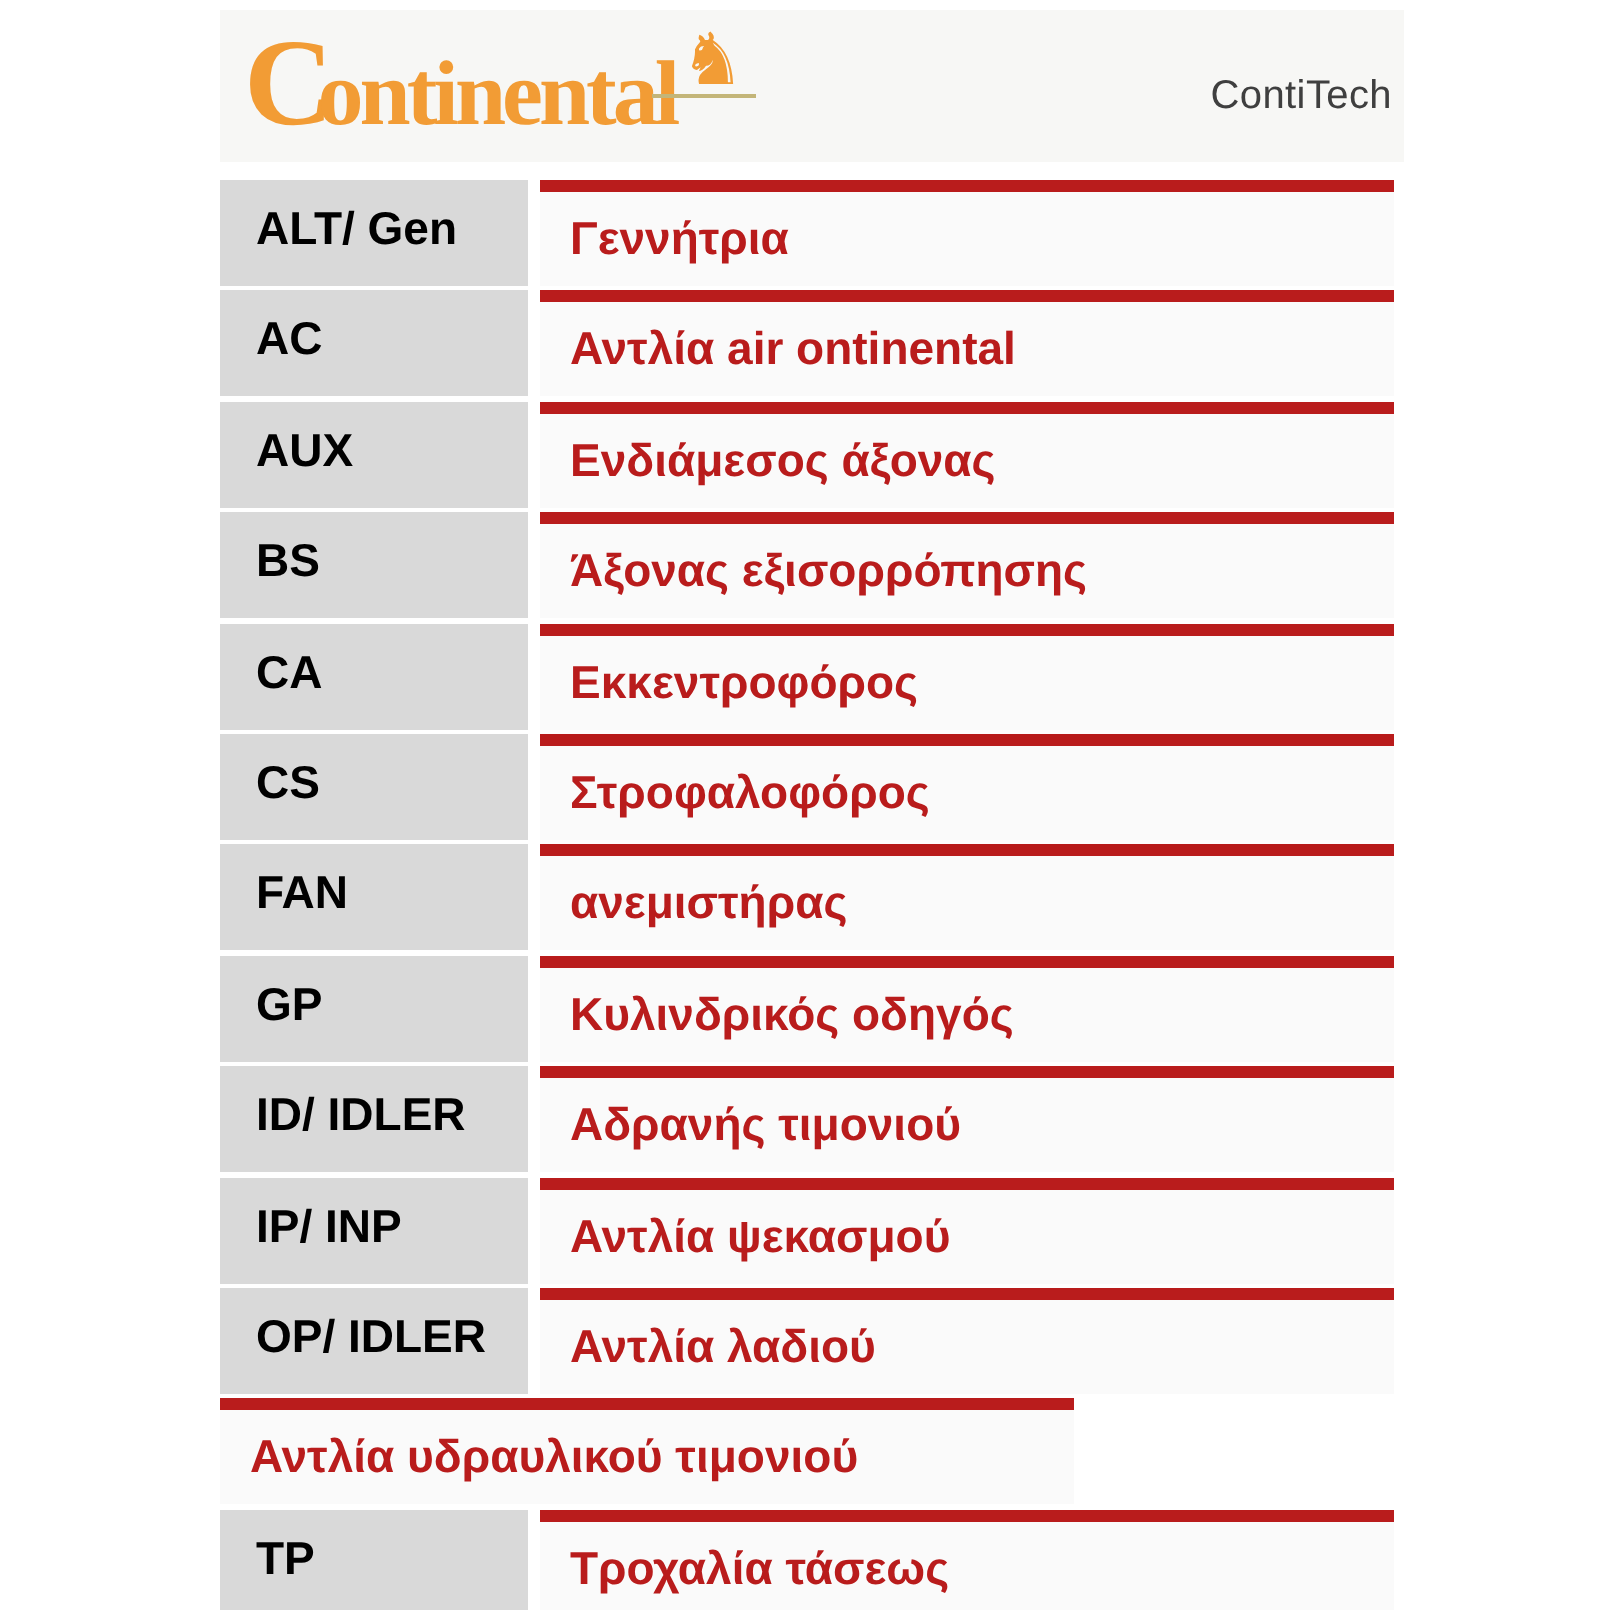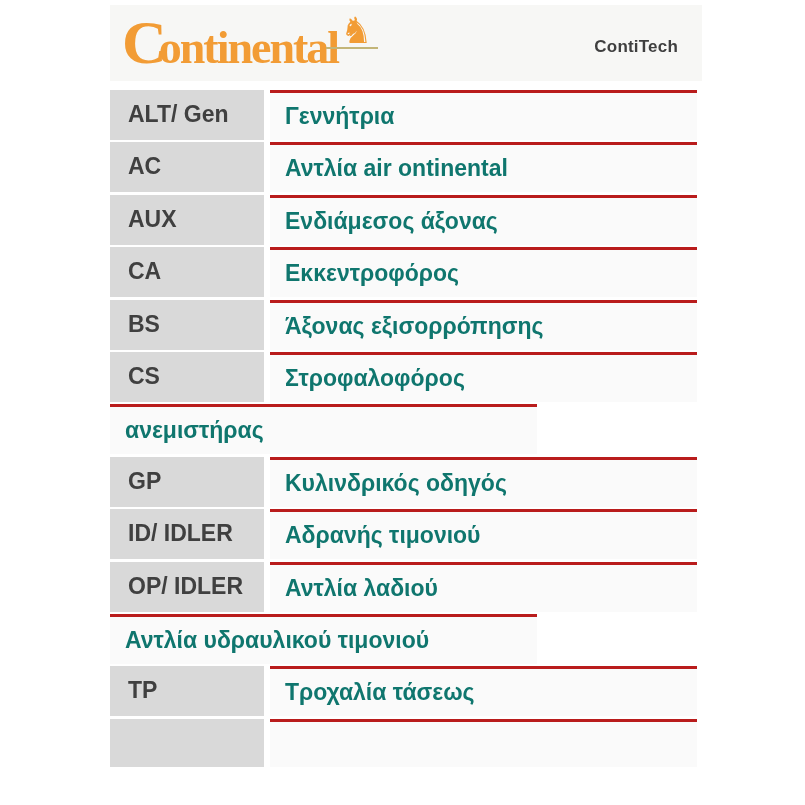--- a/index.html
+++ b/index.html
@@ -63,9 +63,9 @@
   }
   .division {
     position: absolute;
-    right: 24px; top: 32px;
-    font-size: 17px;
-    font-weight: 700;
+    right: 6px; top: 32px;
+    font-size: 20px;
+    font-weight: 400;
     color: #3f3f3f;
     letter-spacing: 0.2px;
   }

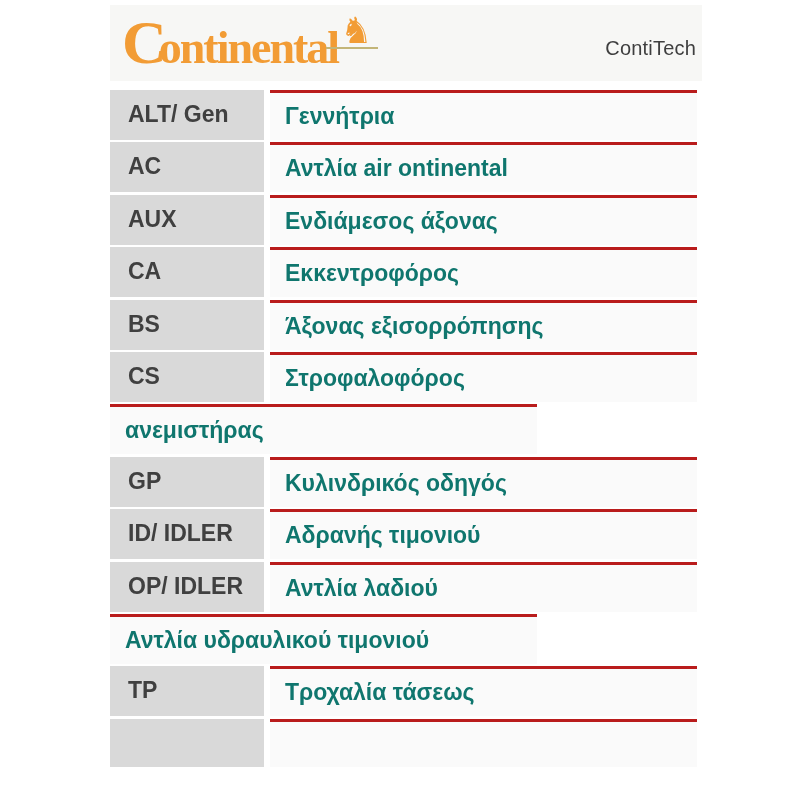--- a/index.html
+++ b/index.html
@@ -94,7 +94,7 @@
     font-weight: 700;
     line-height: 48px;
     white-space: nowrap;
-    color: #404040;
+    color: #000000;
   }
   .desc-cell {
     width: 427px;

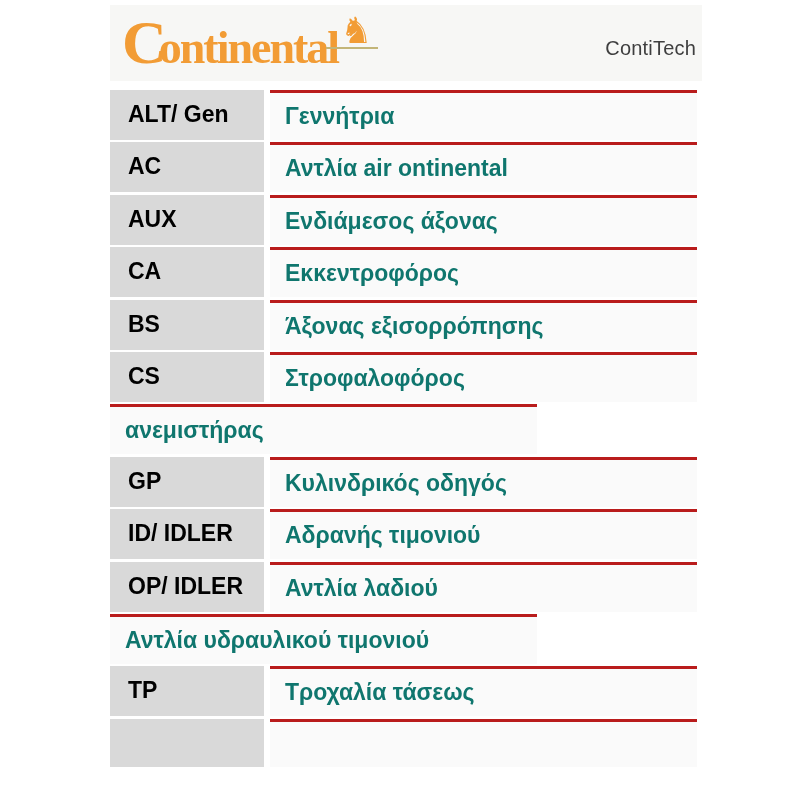--- a/index.html
+++ b/index.html
@@ -99,13 +99,13 @@
   .desc-cell {
     width: 427px;
     background: #fafafa;
-    border-top: 3px solid #b91c1c;
+    border-top: 6px solid #b91c1c;
     padding-left: 15px;
     font-size: 23px;
     font-weight: 700;
     line-height: 47px;
     white-space: nowrap;
-    color: #0f766e;
+    color: #b91c1c;
   }
 </style>
 </head>

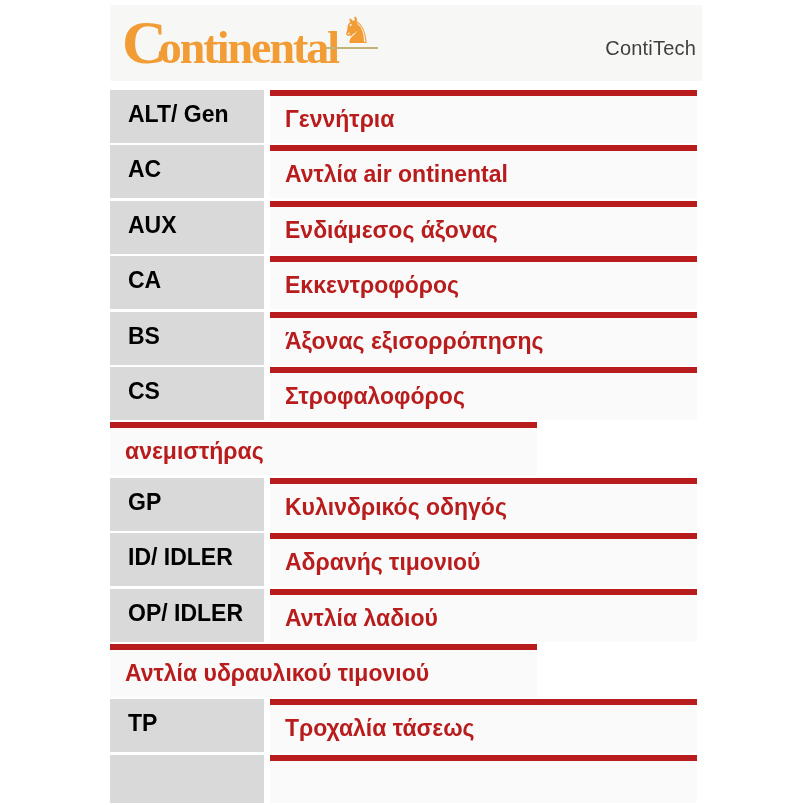--- a/index.html
+++ b/index.html
@@ -140,13 +140,13 @@
   </div>
 
   <div class="row">
-    <div class="abbr-cell">CA</div>
-    <div class="desc-cell">Εκκεντροφόρος</div>
+    <div class="abbr-cell">BS</div>
+    <div class="desc-cell">Άξονας εξισορρόπησης</div>
   </div>
 
   <div class="row">
-    <div class="abbr-cell">BS</div>
-    <div class="desc-cell">Άξονας εξισορρόπησης</div>
+    <div class="abbr-cell">CA</div>
+    <div class="desc-cell">Εκκεντροφόρος</div>
   </div>
 
   <div class="row">

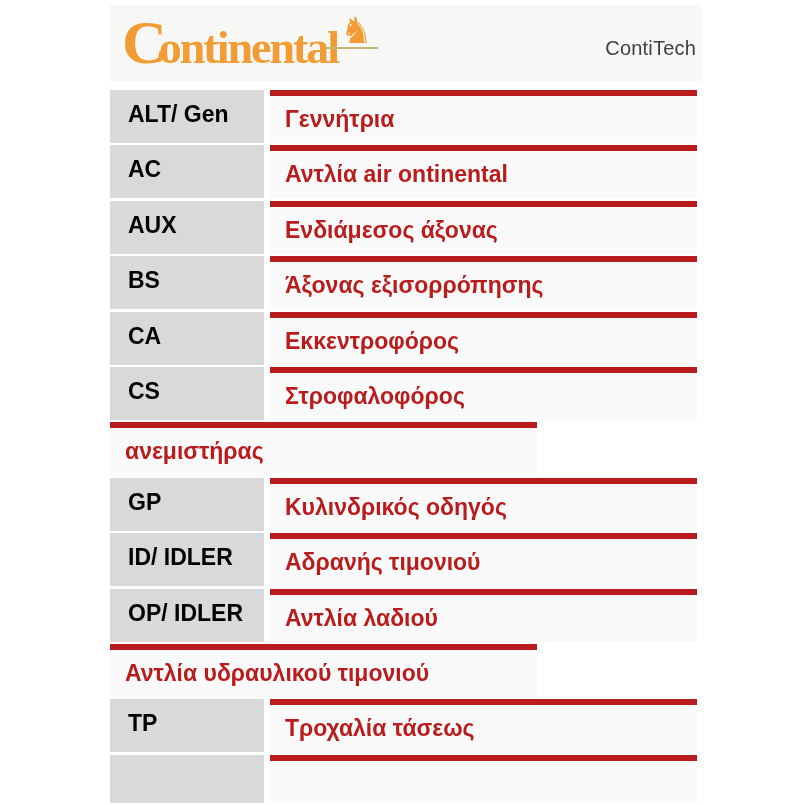--- a/index.html
+++ b/index.html
@@ -155,6 +155,7 @@
   </div>
 
   <div class="row">
+    <div class="abbr-cell">FAN</div>
     <div class="desc-cell">ανεμιστήρας</div>
   </div>
 

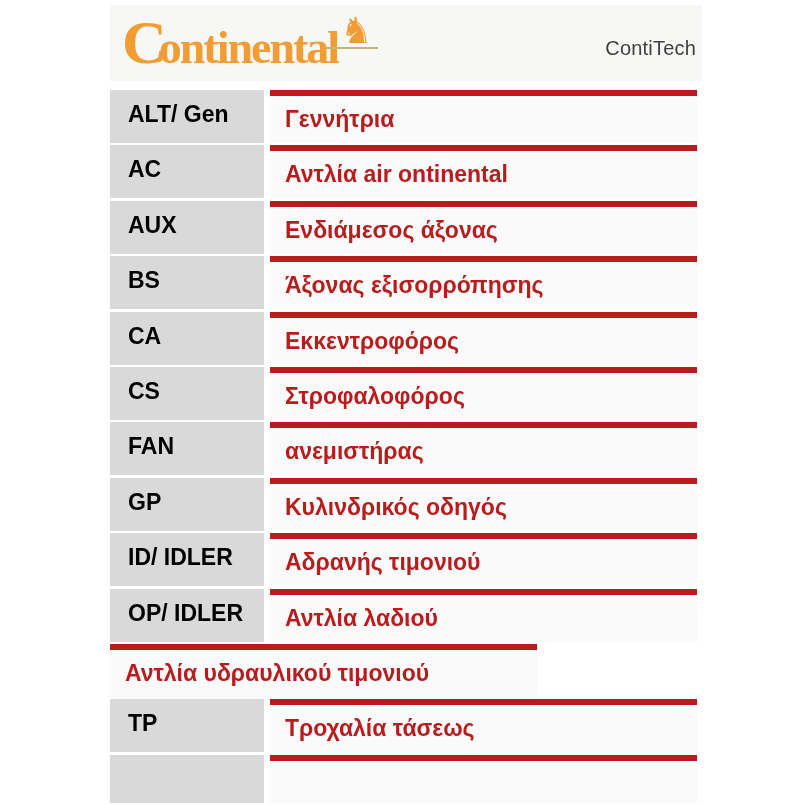--- a/index.html
+++ b/index.html
@@ -169,6 +169,10 @@
     <div class="desc-cell">Αδρανής τιμονιού</div>
   </div>
 
+  <div class="row">
+    <div class="abbr-cell">IP/ INP</div>
+    <div class="desc-cell">Αντλία ψεκασμού</div>
+  </div>
 
   <div class="row">
     <div class="abbr-cell">OP/ IDLER</div>

